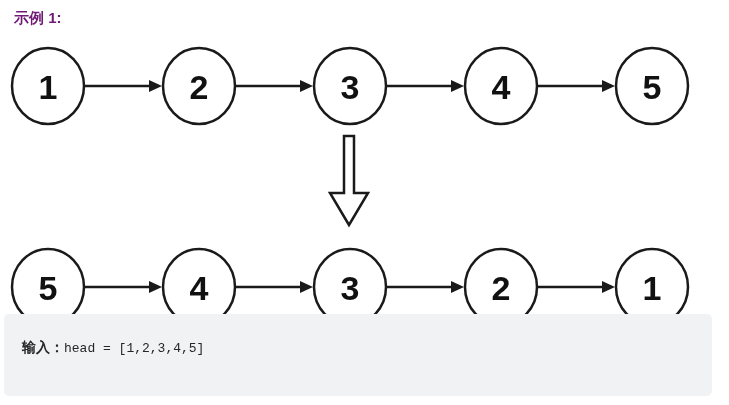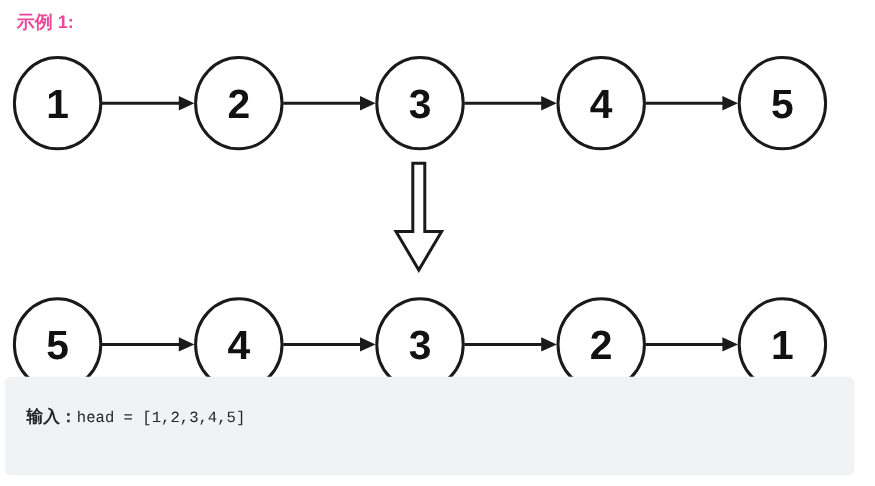--- a/index.html
+++ b/index.html
@@ -17,7 +17,7 @@
     top: 9px;
     font-size: 15px;
     font-weight: bold;
-    color: #ec4899;
+    color: #701a75;
   }
   .diagram {
     position: absolute;

